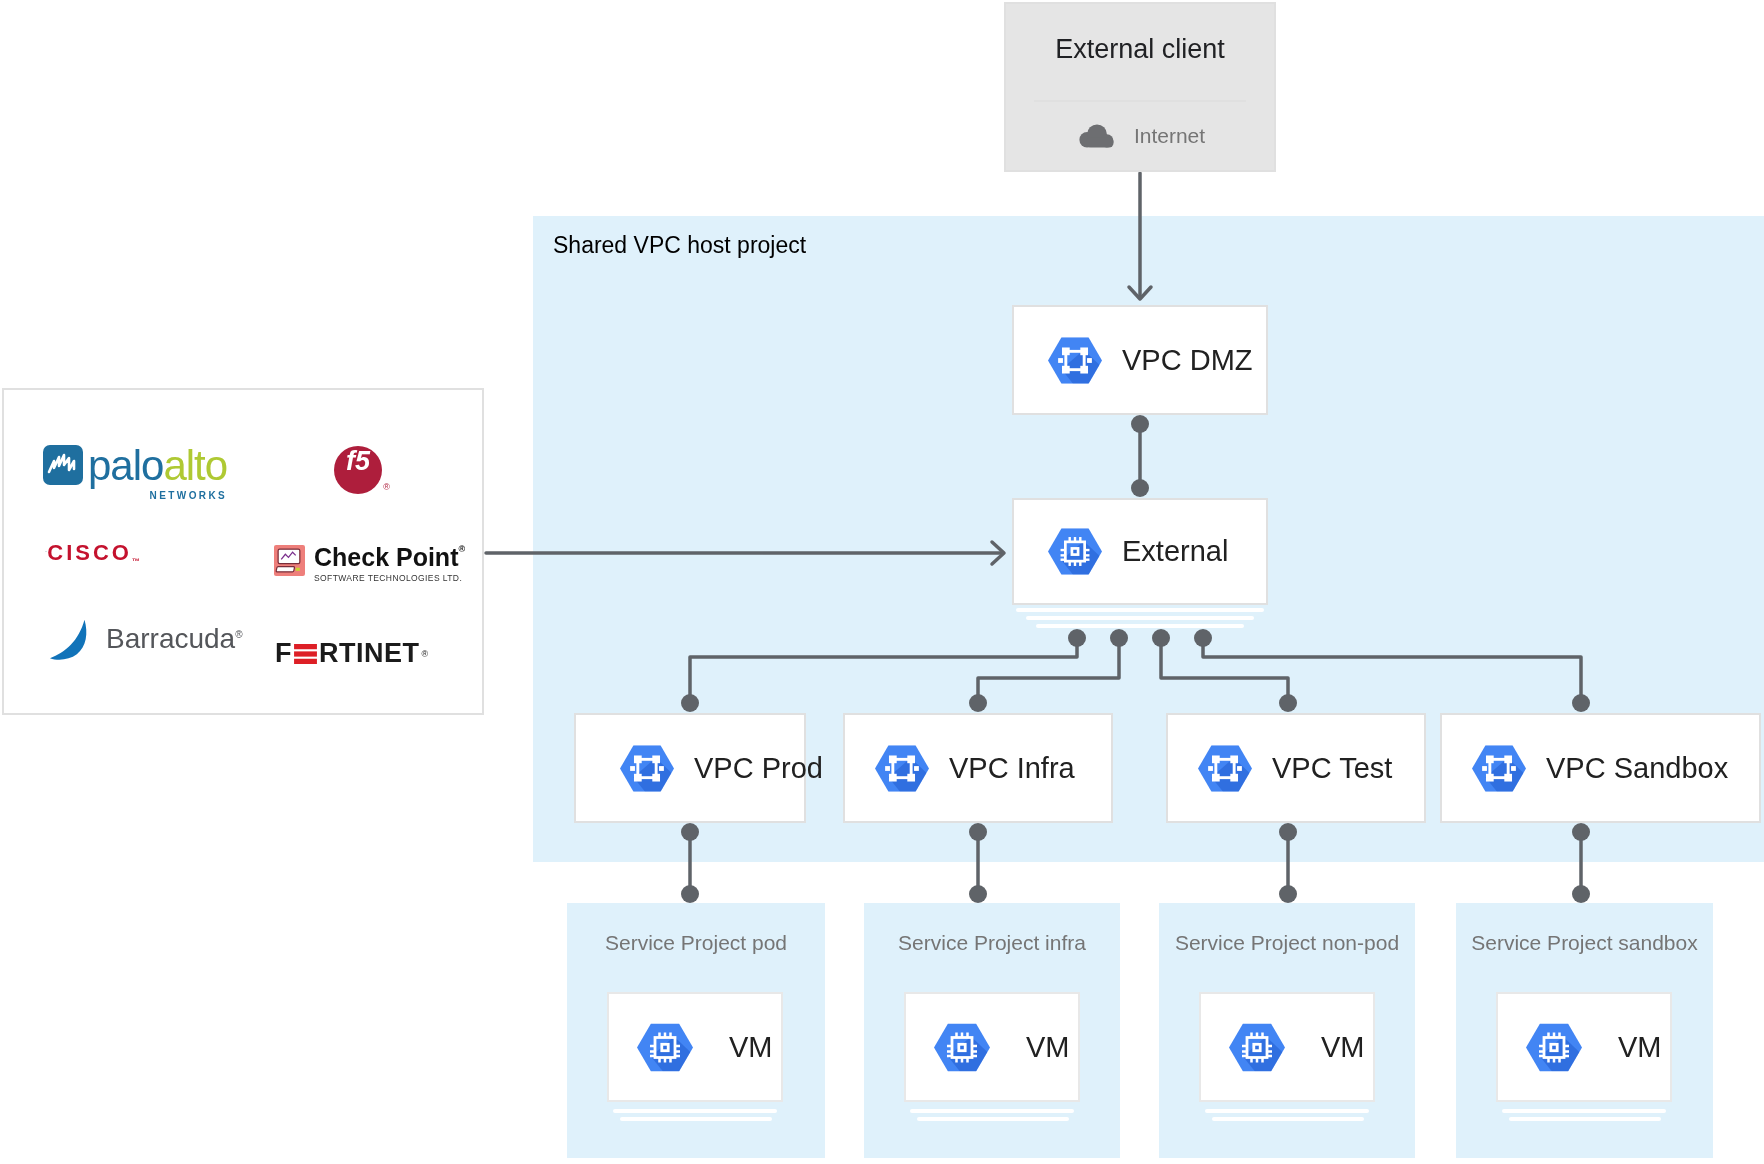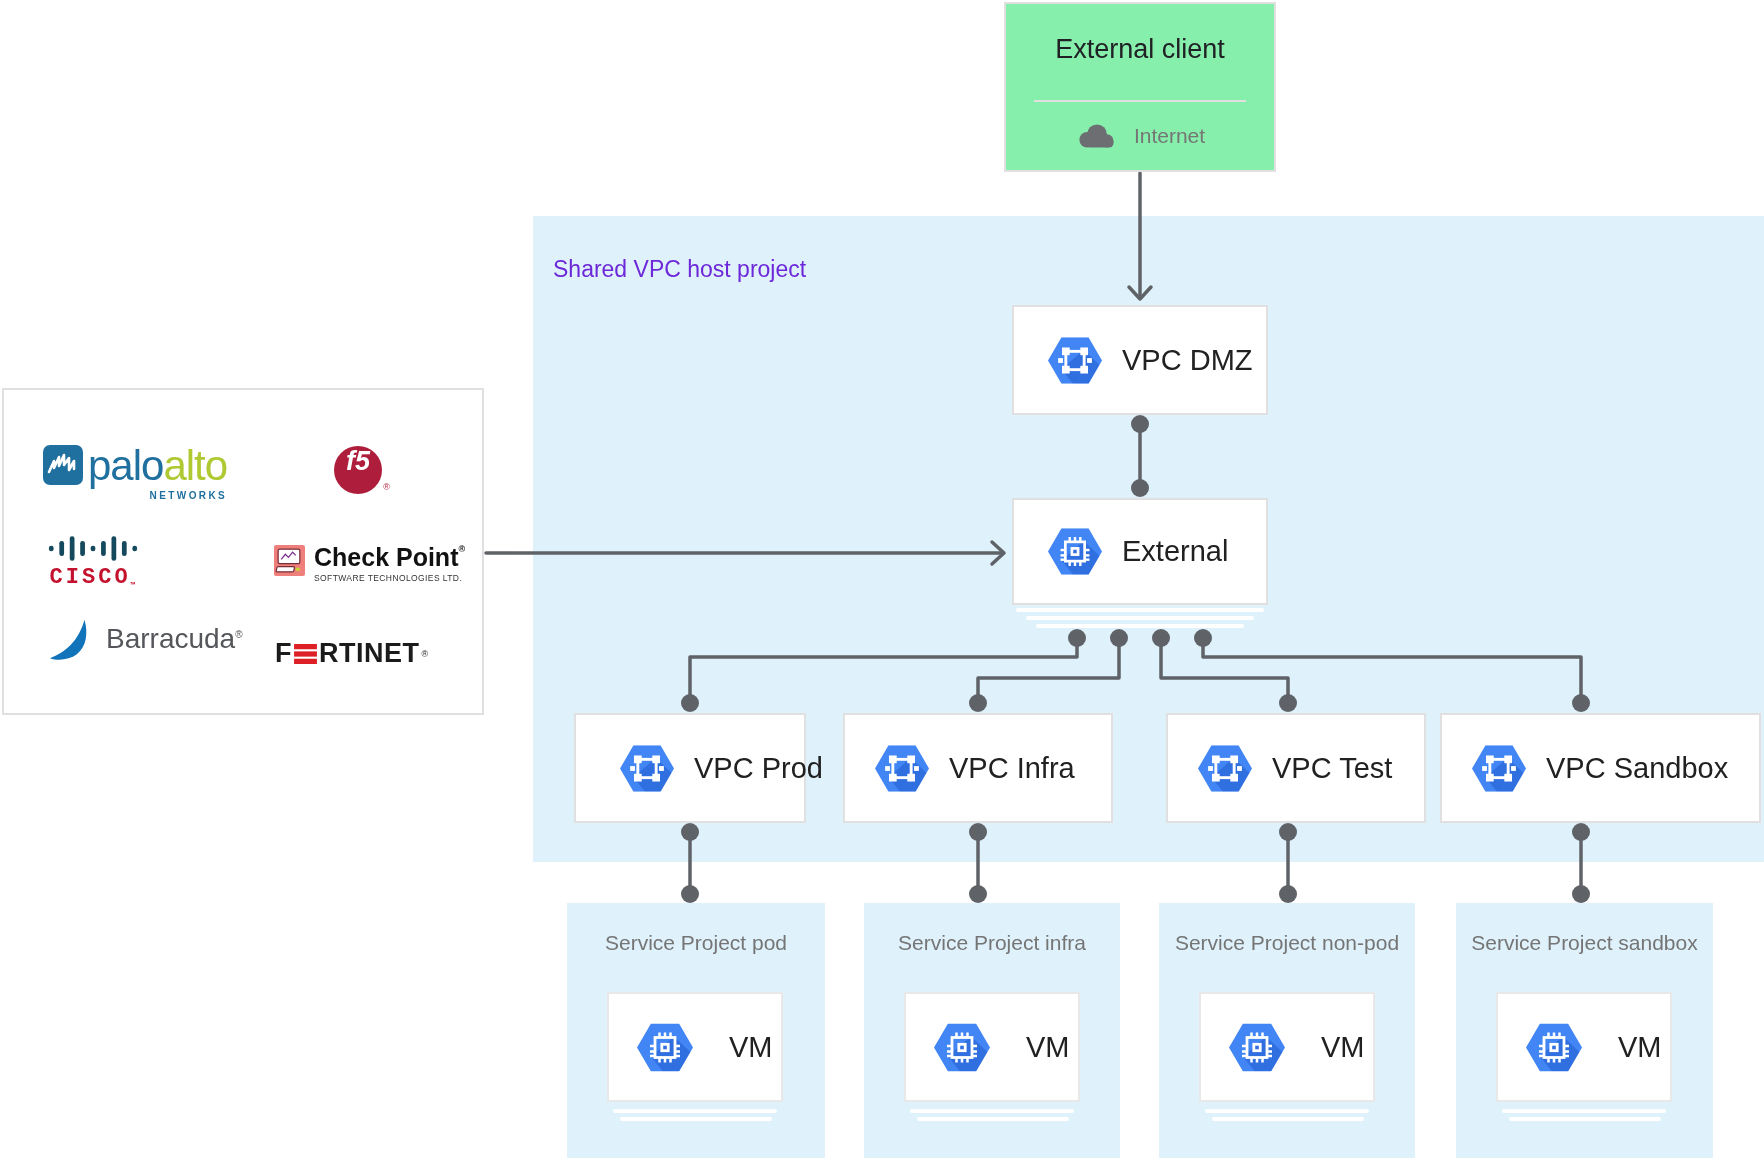--- a/index.html
+++ b/index.html
@@ -20,7 +20,7 @@
   .node-label{margin-left:20px;font-size:29px;color:#212121;white-space:nowrap;}
 
   
-  .ext{position:absolute;left:1004px;top:2px;width:272px;height:170px;background:#86efac;
+  .ext{position:absolute;left:1004px;top:2px;width:272px;height:170px;background:#e5e5e5;
        border:2px solid #E0E0E0;box-sizing:border-box;}
   .ext-title{margin-top:30px;text-align:center;font-size:27px;color:#202124;}
   .ext-div{position:absolute;left:28px;right:28px;top:96px;height:2px;background:#E0E0E0;}

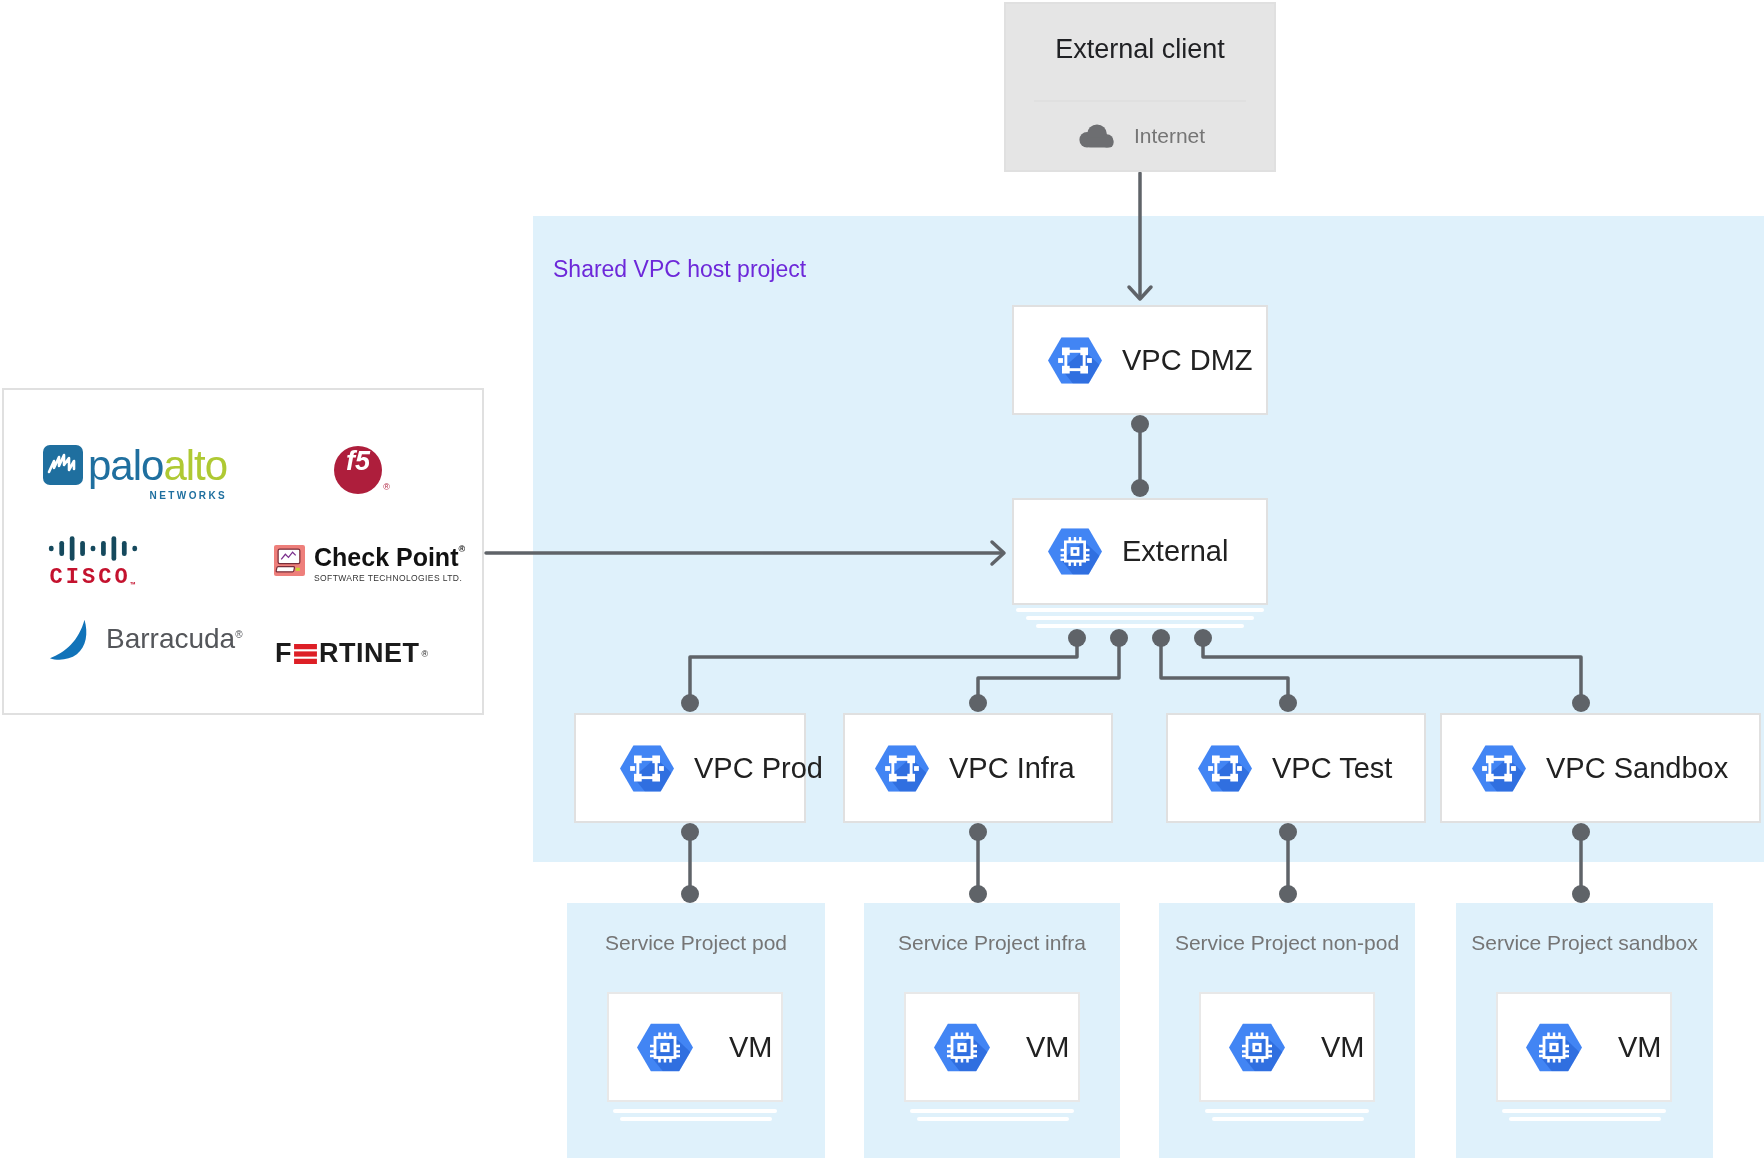--- a/index.html
+++ b/index.html
@@ -8,7 +8,7 @@
 
   
   .host-region{position:absolute;left:533px;top:216px;width:1231px;height:646px;background:#DFF1FB;}
-  .region-label{position:absolute;left:20px;top:40px;font-size:23px;color:#6d28d9;white-space:nowrap;}
+  .region-label{position:absolute;left:20px;top:16px;font-size:23px;color:#000000;white-space:nowrap;}
 
   
   .wires{position:absolute;left:0;top:0;pointer-events:none;}

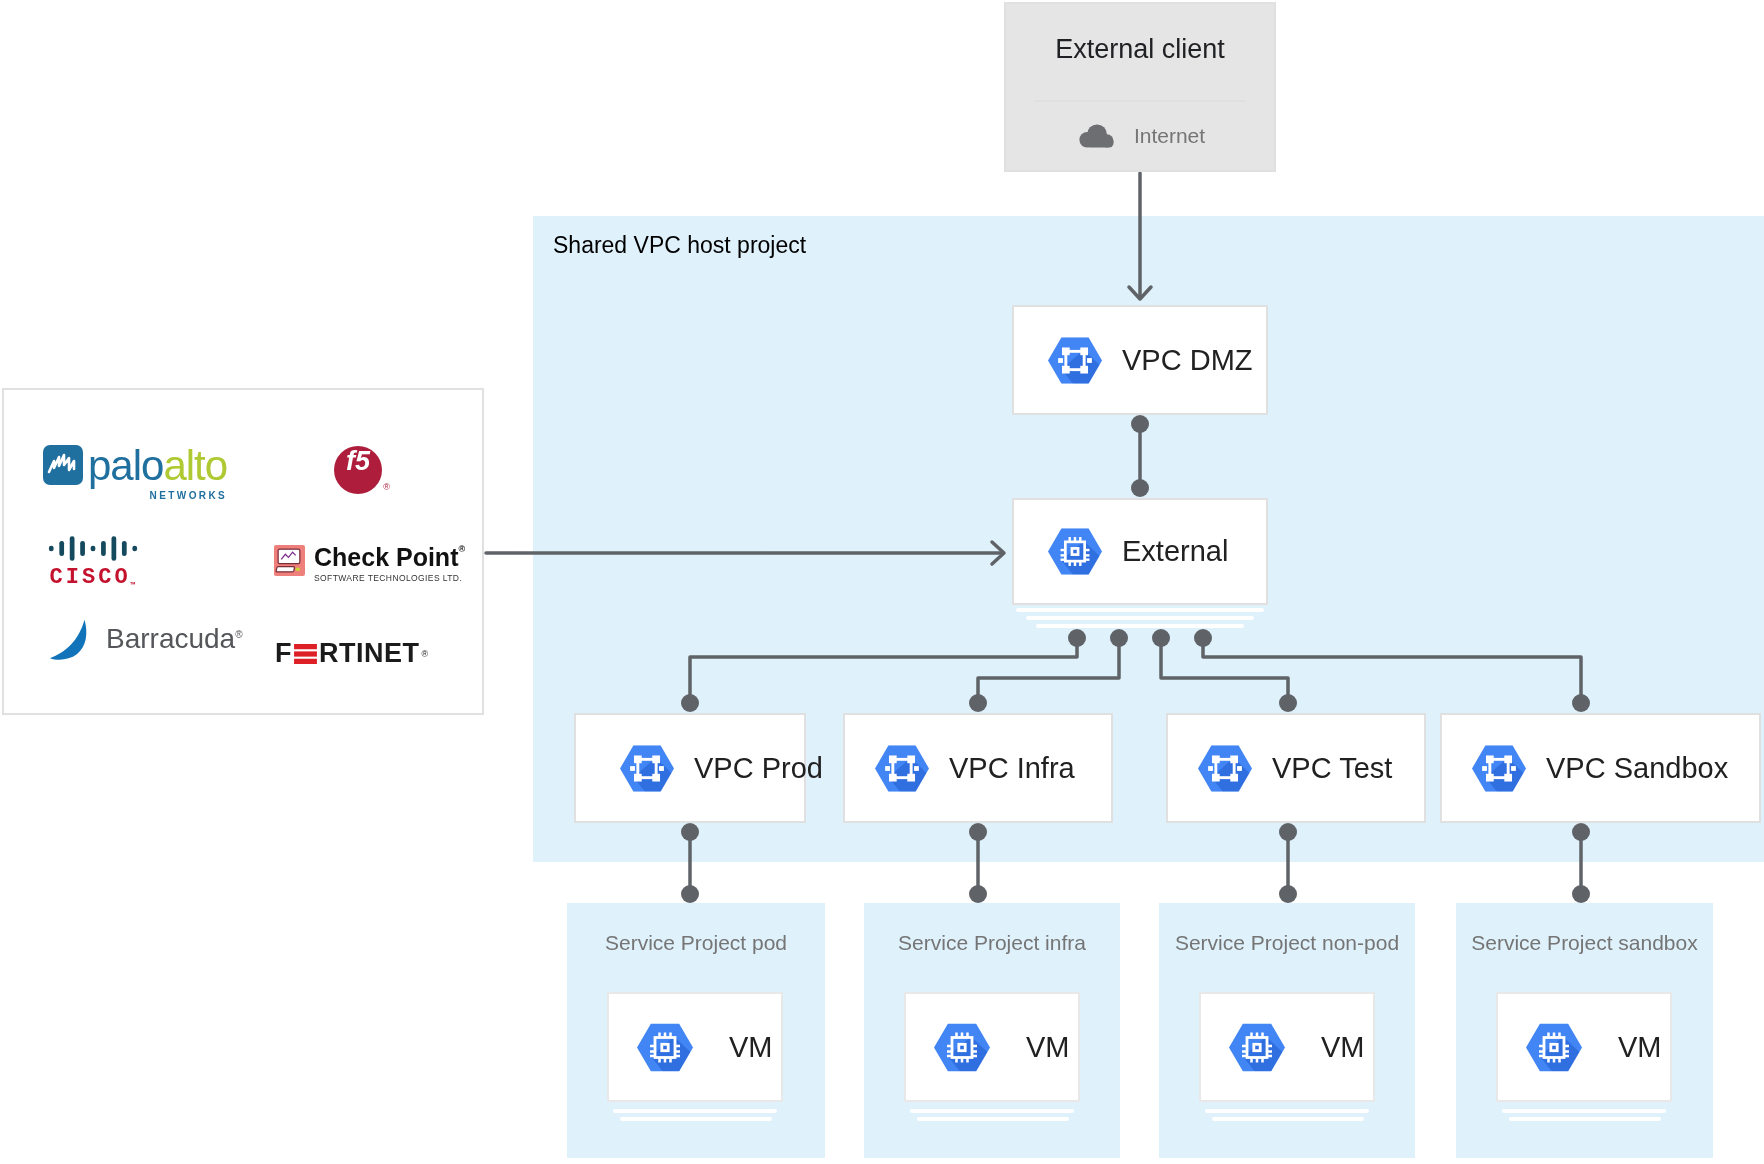--- a/index.html
+++ b/index.html
@@ -54,7 +54,7 @@
            justify-content:center;}
   .f5-ball span{color:#fff;font-size:27px;font-weight:700;font-style:italic;}
   .f5-reg{position:absolute;right:-8px;bottom:2px;font-size:9px;color:#AE1E3C;}
-  .cisco{left:41px;top:146px;width:95px;display:flex;flex-direction:column;align-items:center;font-family:Liberation Mono, monospace;}
+  .cisco{left:41px;top:146px;width:95px;display:flex;align-items:center;}
   .cisco-word{margin-top:4px;font-size:22px;font-weight:700;letter-spacing:3px;color:#C4122E;}
   .cisco-tm{font-size:8px;letter-spacing:0;vertical-align:bottom;}
   .cp{left:270px;top:155px;display:flex;gap:9px;align-items:flex-start;}

